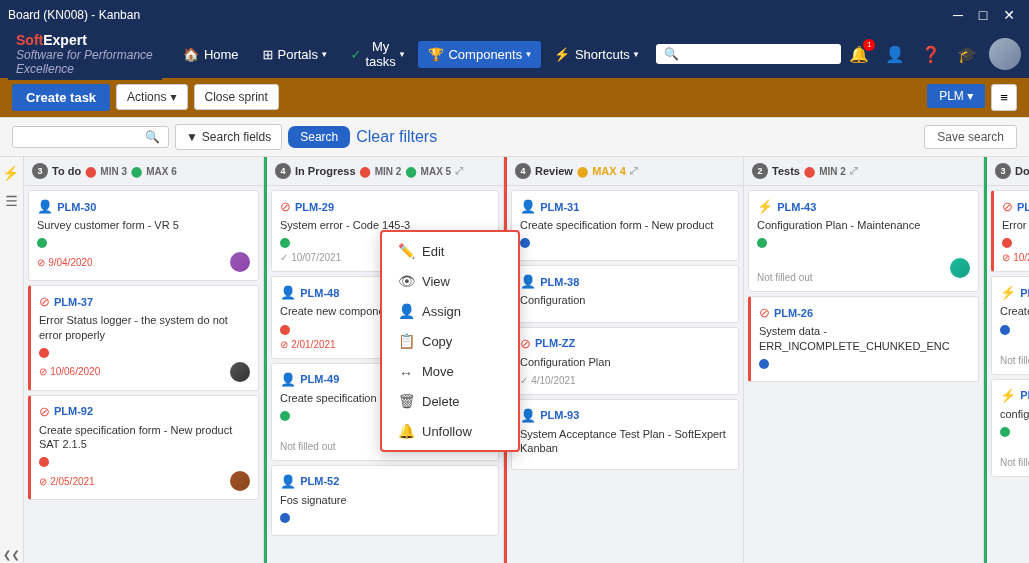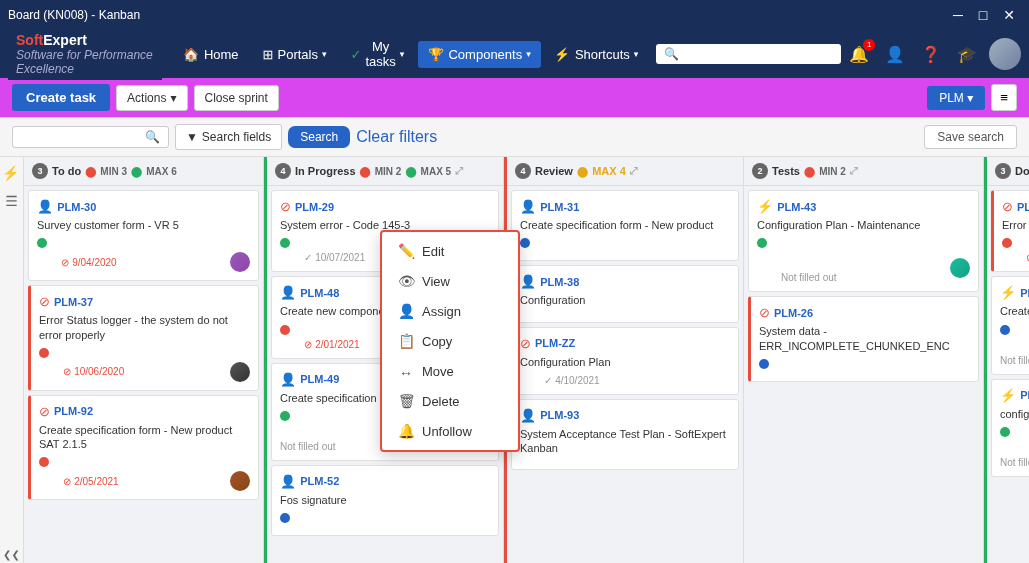--- a/index.html
+++ b/index.html
@@ -36,7 +36,7 @@
     .win-btn { color: white; background: none; border: none; cursor: pointer; font-size: 14px; padding: 2px 6px; }
 
     
-    .toolbar { display: flex; align-items: center; background: #d946ef; border-bottom: 1px solid #ddd; padding: 6px 12px; gap: 6px; }
+    .toolbar { display: flex; align-items: flex-start; background: #a16207; border-bottom: 1px solid #ddd; padding: 6px 12px; gap: 6px; }
     .btn-primary { background: #2563c7; color: white; border: none; padding: 6px 14px; border-radius: 3px; cursor: pointer; font-size: 13px; font-weight: bold; }
     .btn-secondary { background: white; color: #333; border: 1px solid #ccc; padding: 5px 10px; border-radius: 3px; cursor: pointer; font-size: 12px; display: flex; align-items: center; gap: 4px; }
     .toolbar-spacer { flex: 1; }

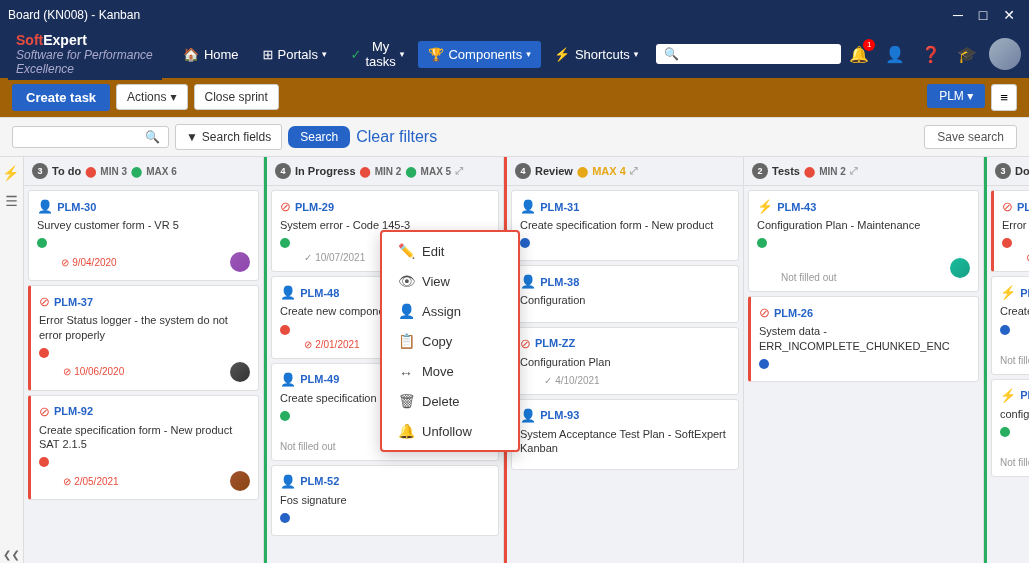--- a/index.html
+++ b/index.html
@@ -73,7 +73,7 @@
     .card-header { display: flex; align-items: center; gap: 4px; margin-bottom: 4px; }
     .card-id { font-size: 11px; color: #2563c7; font-weight: bold; }
     .card-title { font-size: 11px; color: #333; margin-bottom: 6px; line-height: 1.3; }
-    .card-footer { display: flex; align-items: center; justify-content: space-between; margin-top: 4px; margin-left: 24px; }
+    .card-footer { display: flex; align-items: center; justify-content: space-between; margin-top: 4px; }
     .card-date { font-size: 10px; color: #999; display: flex; align-items: center; gap: 3px; }
     .card-date.overdue { color: #e74c3c; }
     .card-avatar { width: 20px; height: 20px; border-radius: 50%; background: linear-gradient(135deg, #a0b0c0, #7080a0); }

